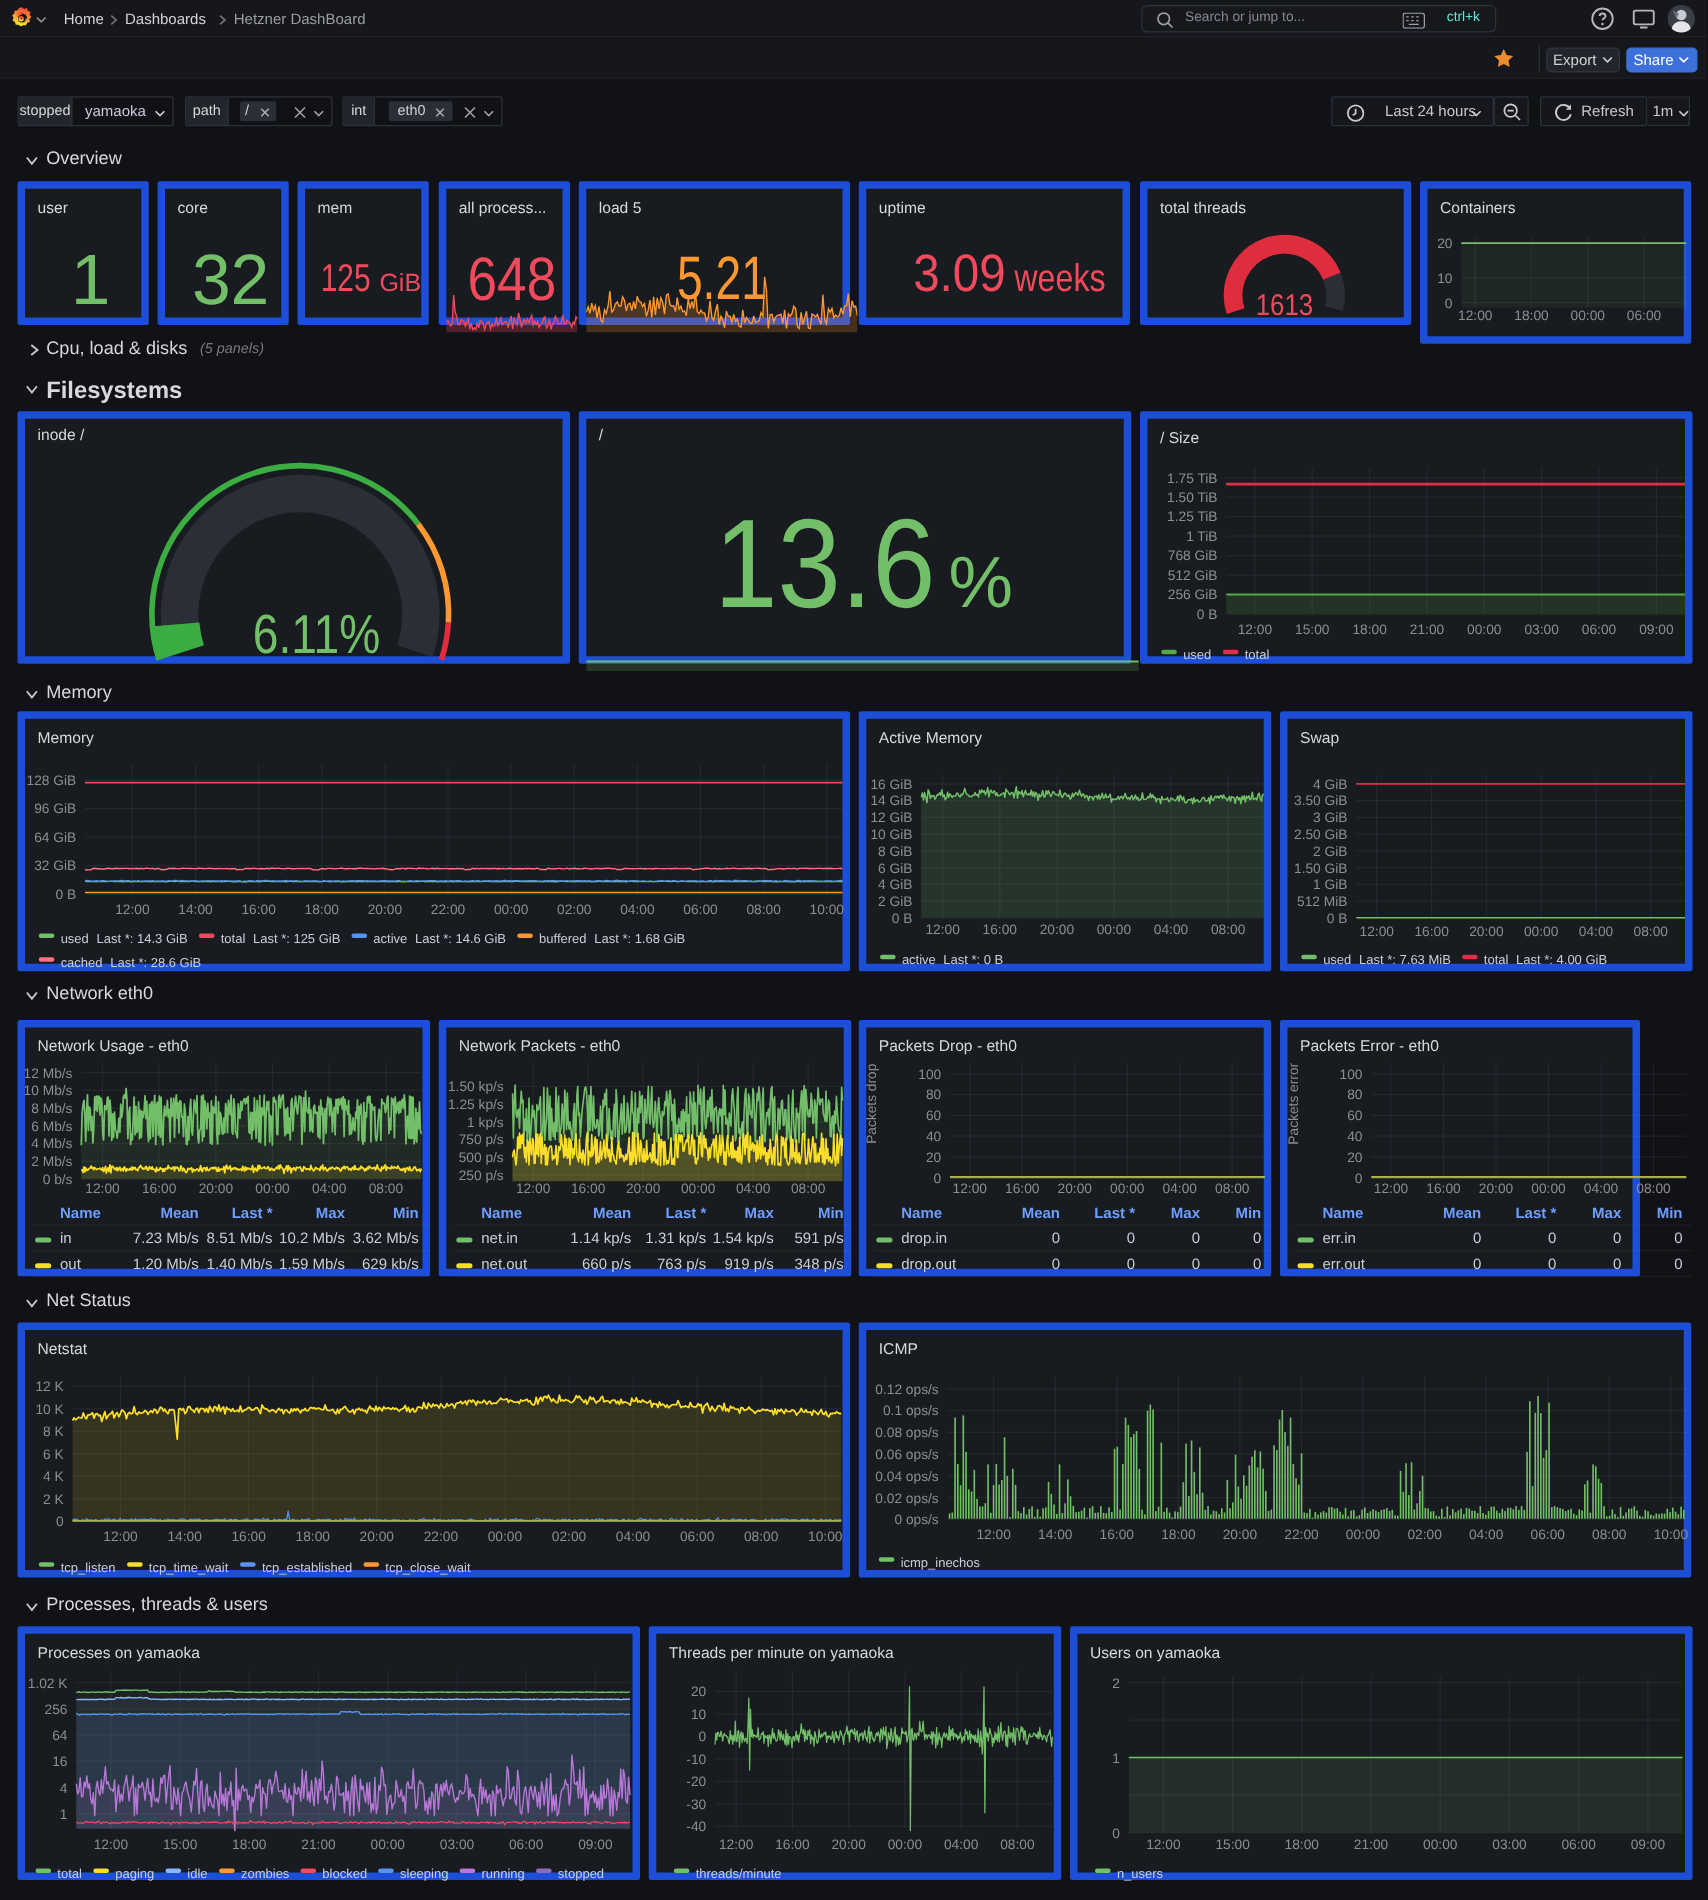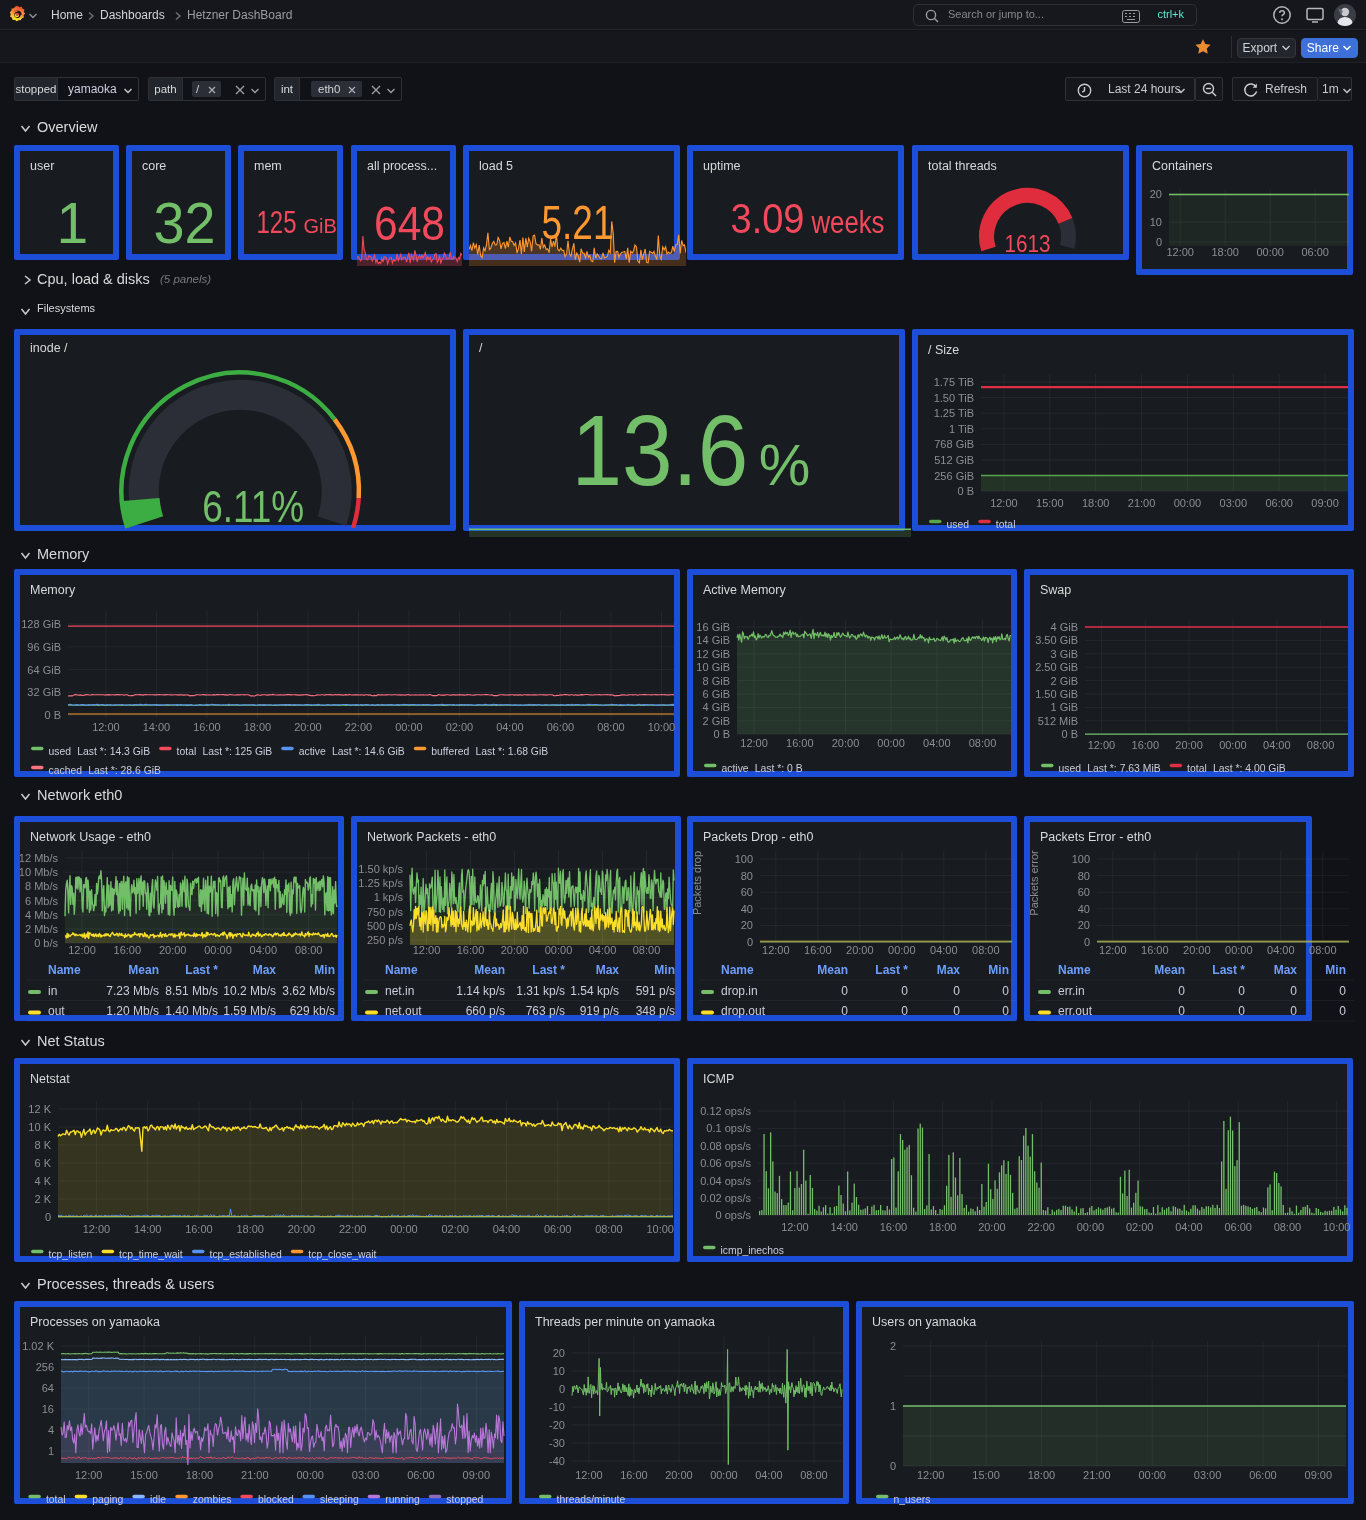--- a/index.html
+++ b/index.html
@@ -161,7 +161,7 @@
 <svg width="12" height="12" style="position:absolute;left:19px;top:305px">
     <path d="M2.5 4l4 5 4-5" stroke="#c9cace" stroke-width="1.5" fill="none"></path>
   </svg>
-<div style="position:absolute;left:37px;top:302px;font-size:11px;font-weight:400;color:#d8d9da">Filesystems</div>
+<div style="position:absolute;left:37px;top:302px;font-size:19px;font-weight:700;color:#d8d9da">Filesystems</div>
 <svg width="12" height="12" style="position:absolute;left:19px;top:549px">
     <path d="M2.5 4l4 5 4-5" stroke="#c9cace" stroke-width="1.5" fill="none"></path>
   </svg>

